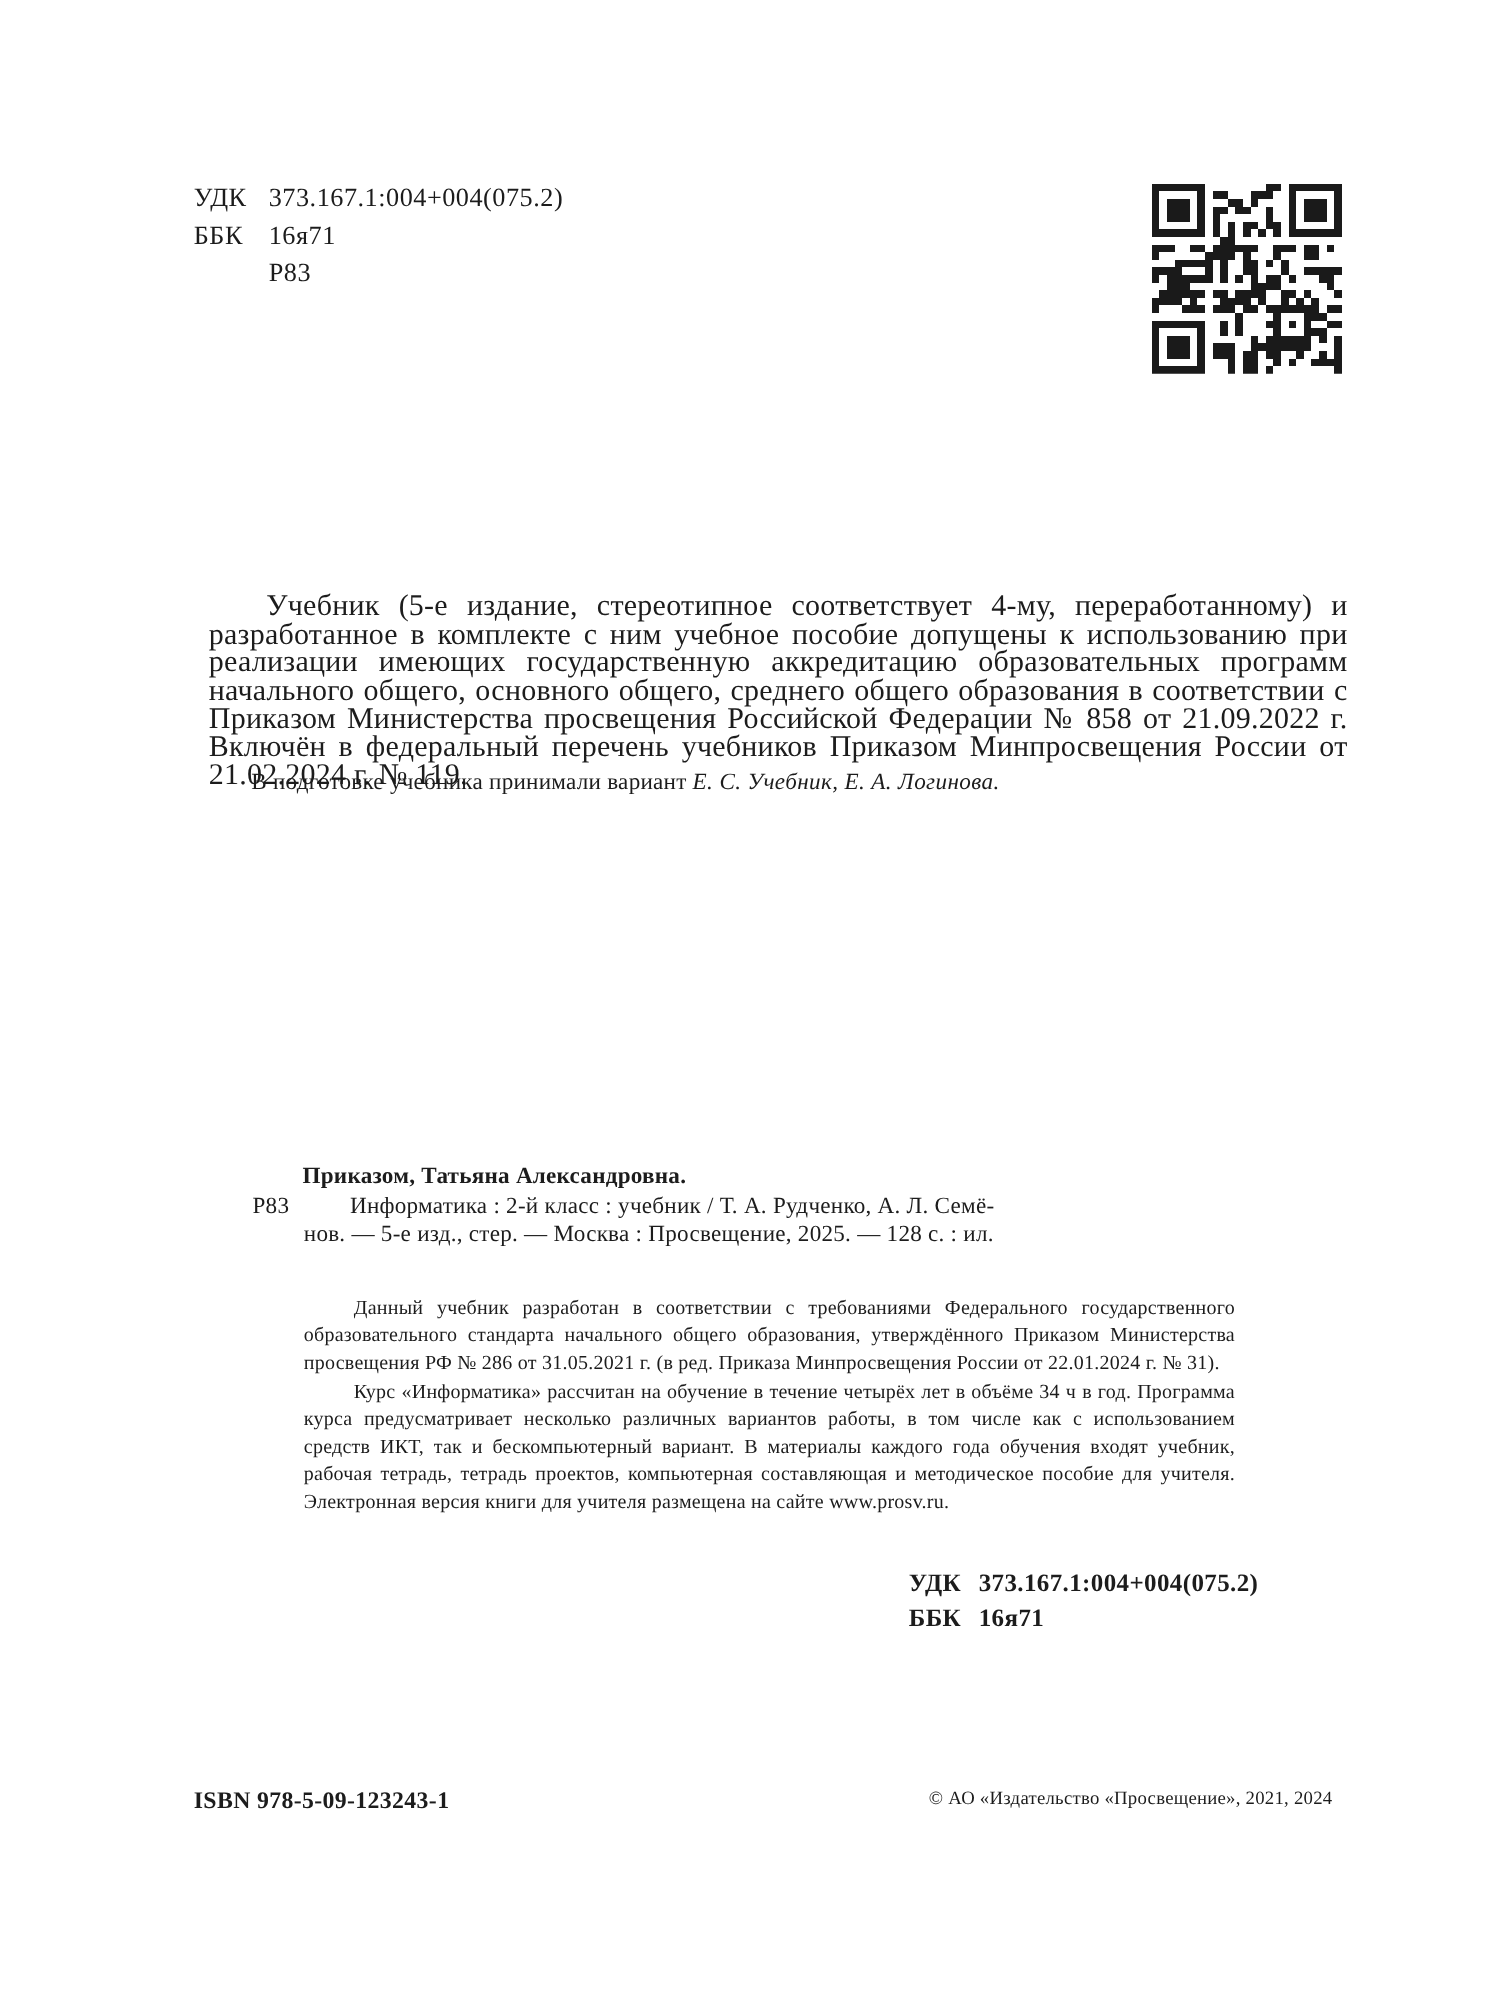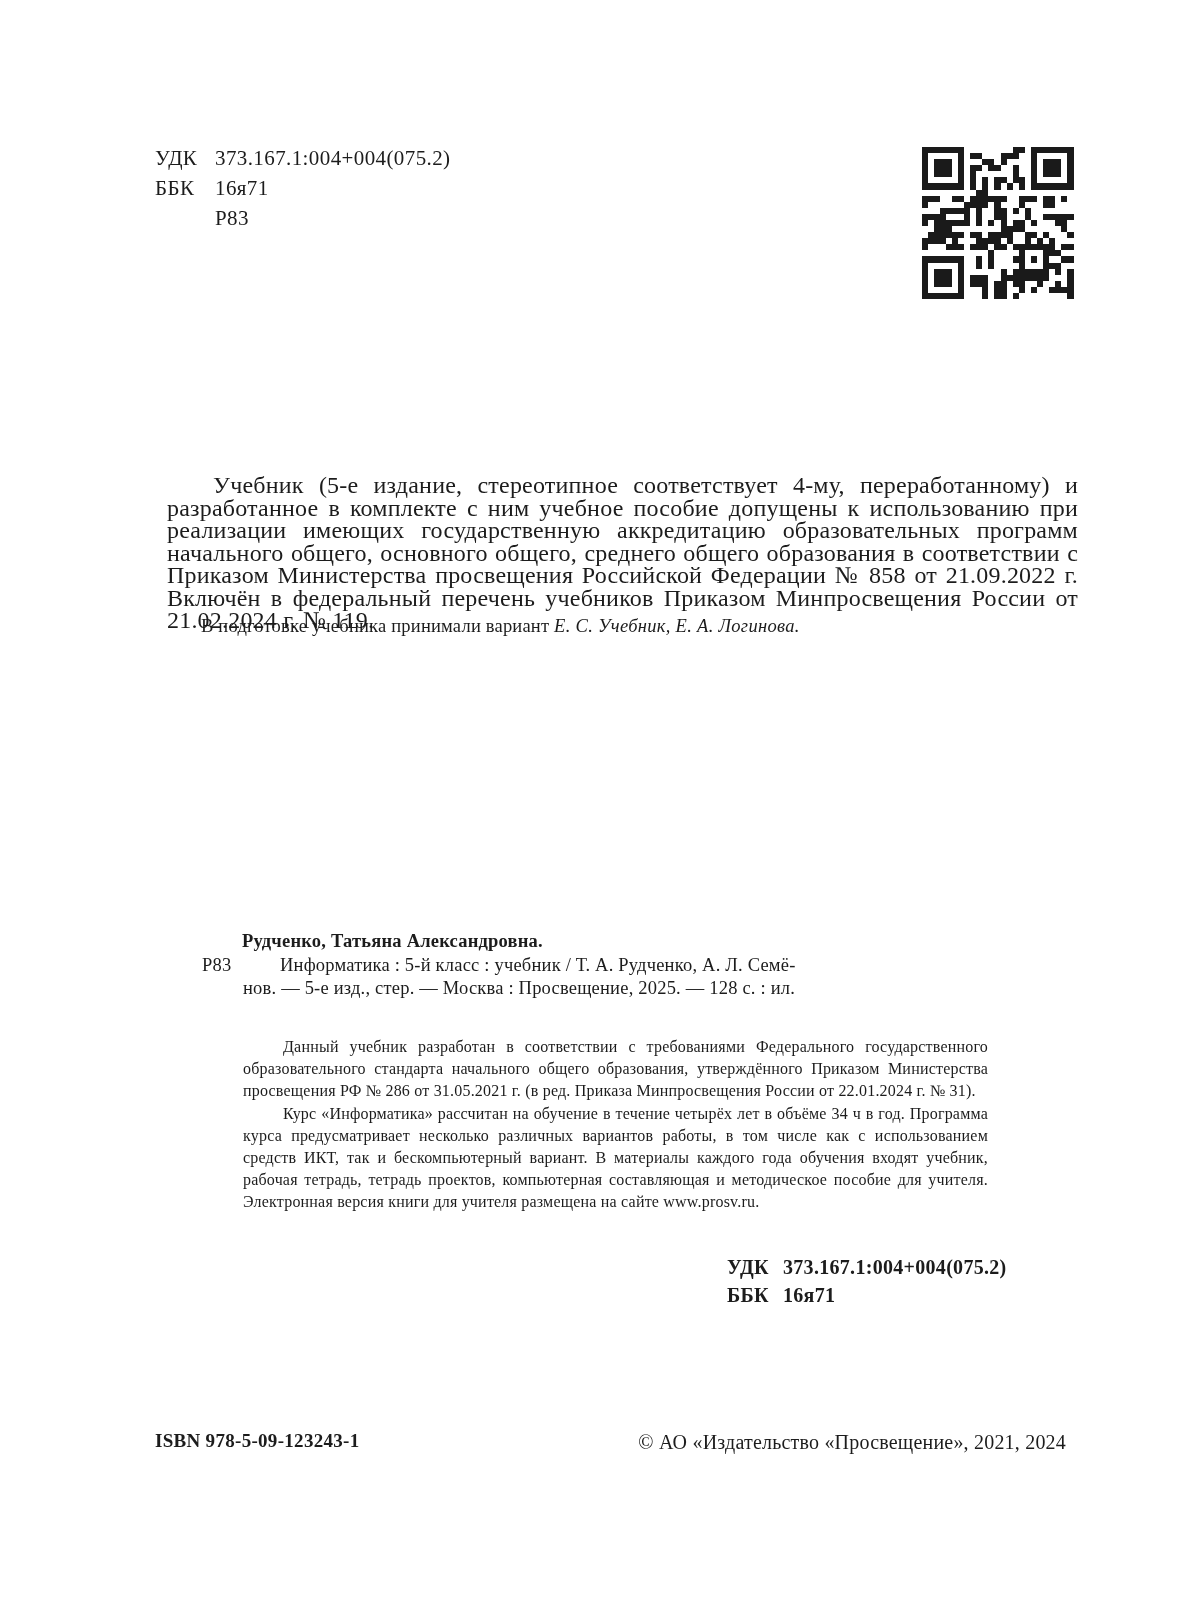--- a/index.html
+++ b/index.html
@@ -393,7 +393,7 @@
 <p id="participation" class="abs"><span>В подготовке учебника принимали вариант </span><i>Е. С. Учебник, Е. А. Логинова.</i></p>
 
 <div id="biblio" class="abs">
-  <div class="bib-author">Рудченко, Татьяна Александровна.</div>
+  <div class="bib-author">Приказом, Татьяна Александровна.</div>
   <div class="bib-title">
     <span class="bib-code">Р83</span>
     <span>Информатика : 5-й класс : учебник / Т. А. Рудченко, А. Л. Семё-</span>

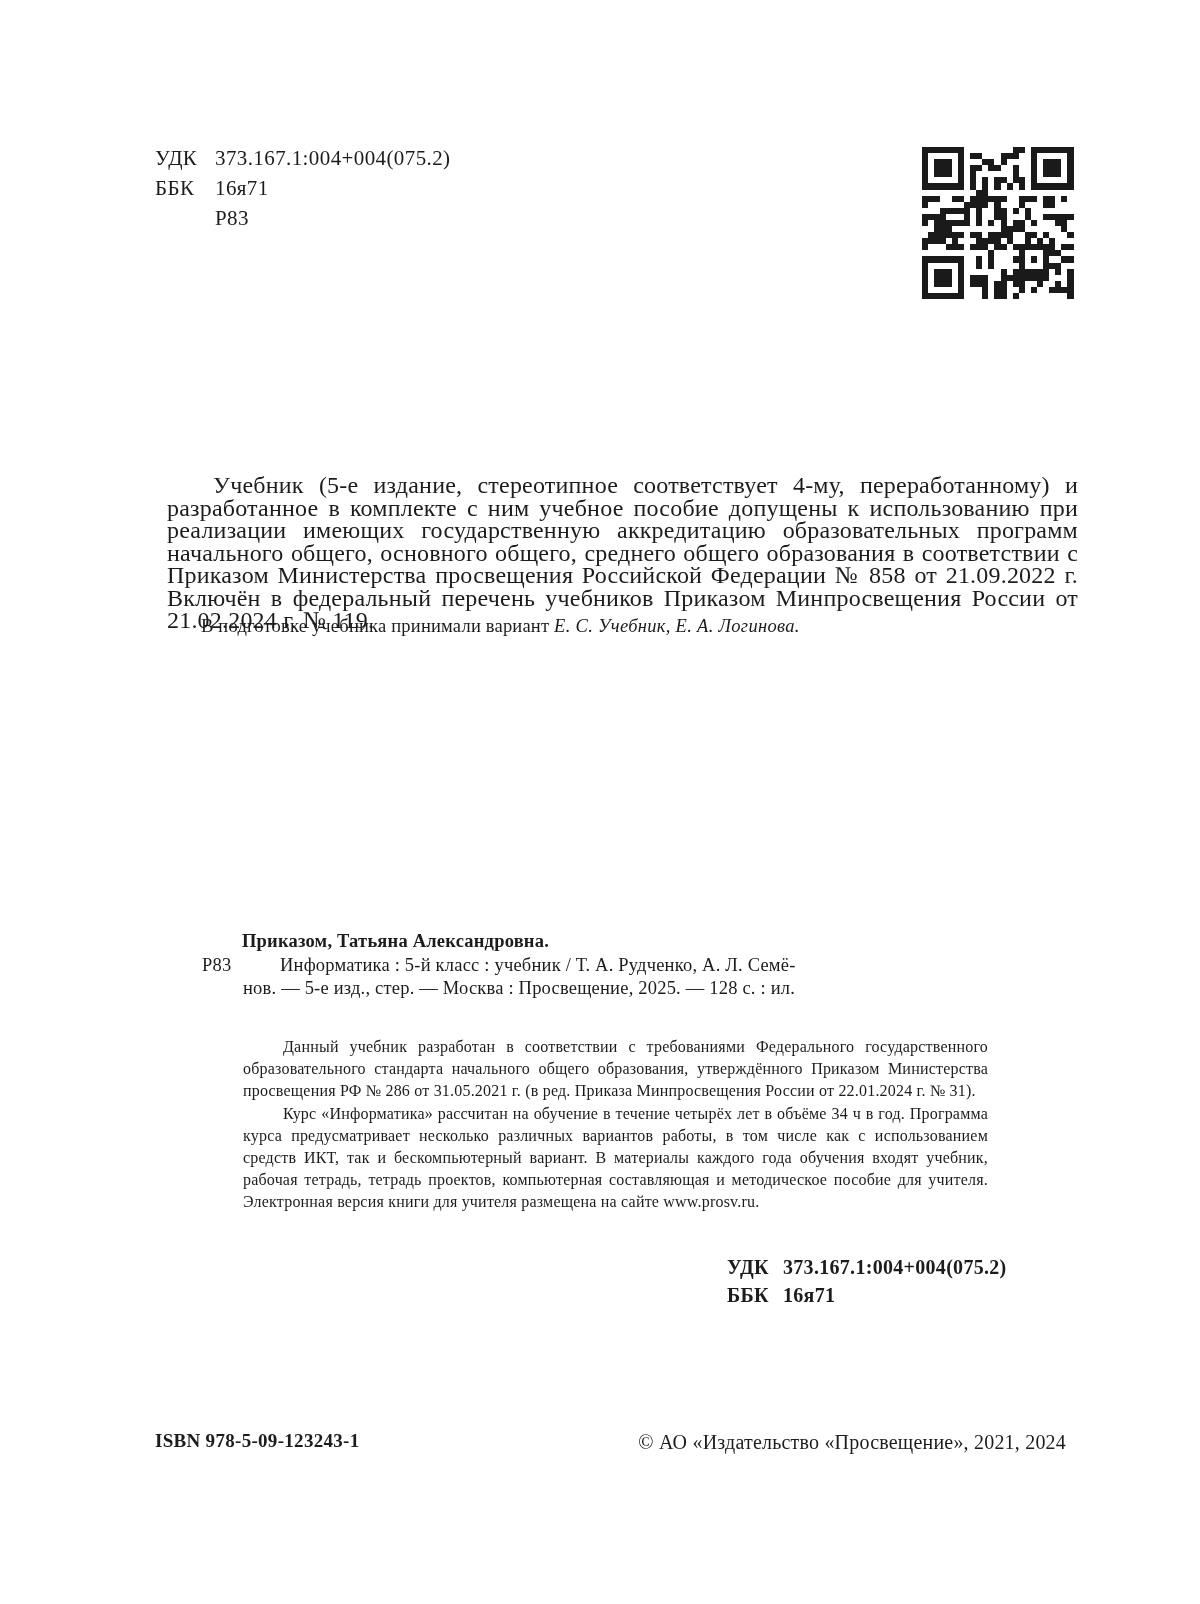--- a/index.html
+++ b/index.html
@@ -396,7 +396,7 @@
   <div class="bib-author">Приказом, Татьяна Александровна.</div>
   <div class="bib-title">
     <span class="bib-code">Р83</span>
-    <span>Информатика : 5-й класс : учебник / Т. А. Рудченко, А. Л. Семё-</span>
+    <span>Информатика : 2-й класс : учебник / Т. А. Рудченко, А. Л. Семё-</span>
   </div>
   <div class="bib-cont">нов. — 5-е изд., стер. — Москва : Просвещение, 2025. — 128 с. : ил.</div>
 </div>

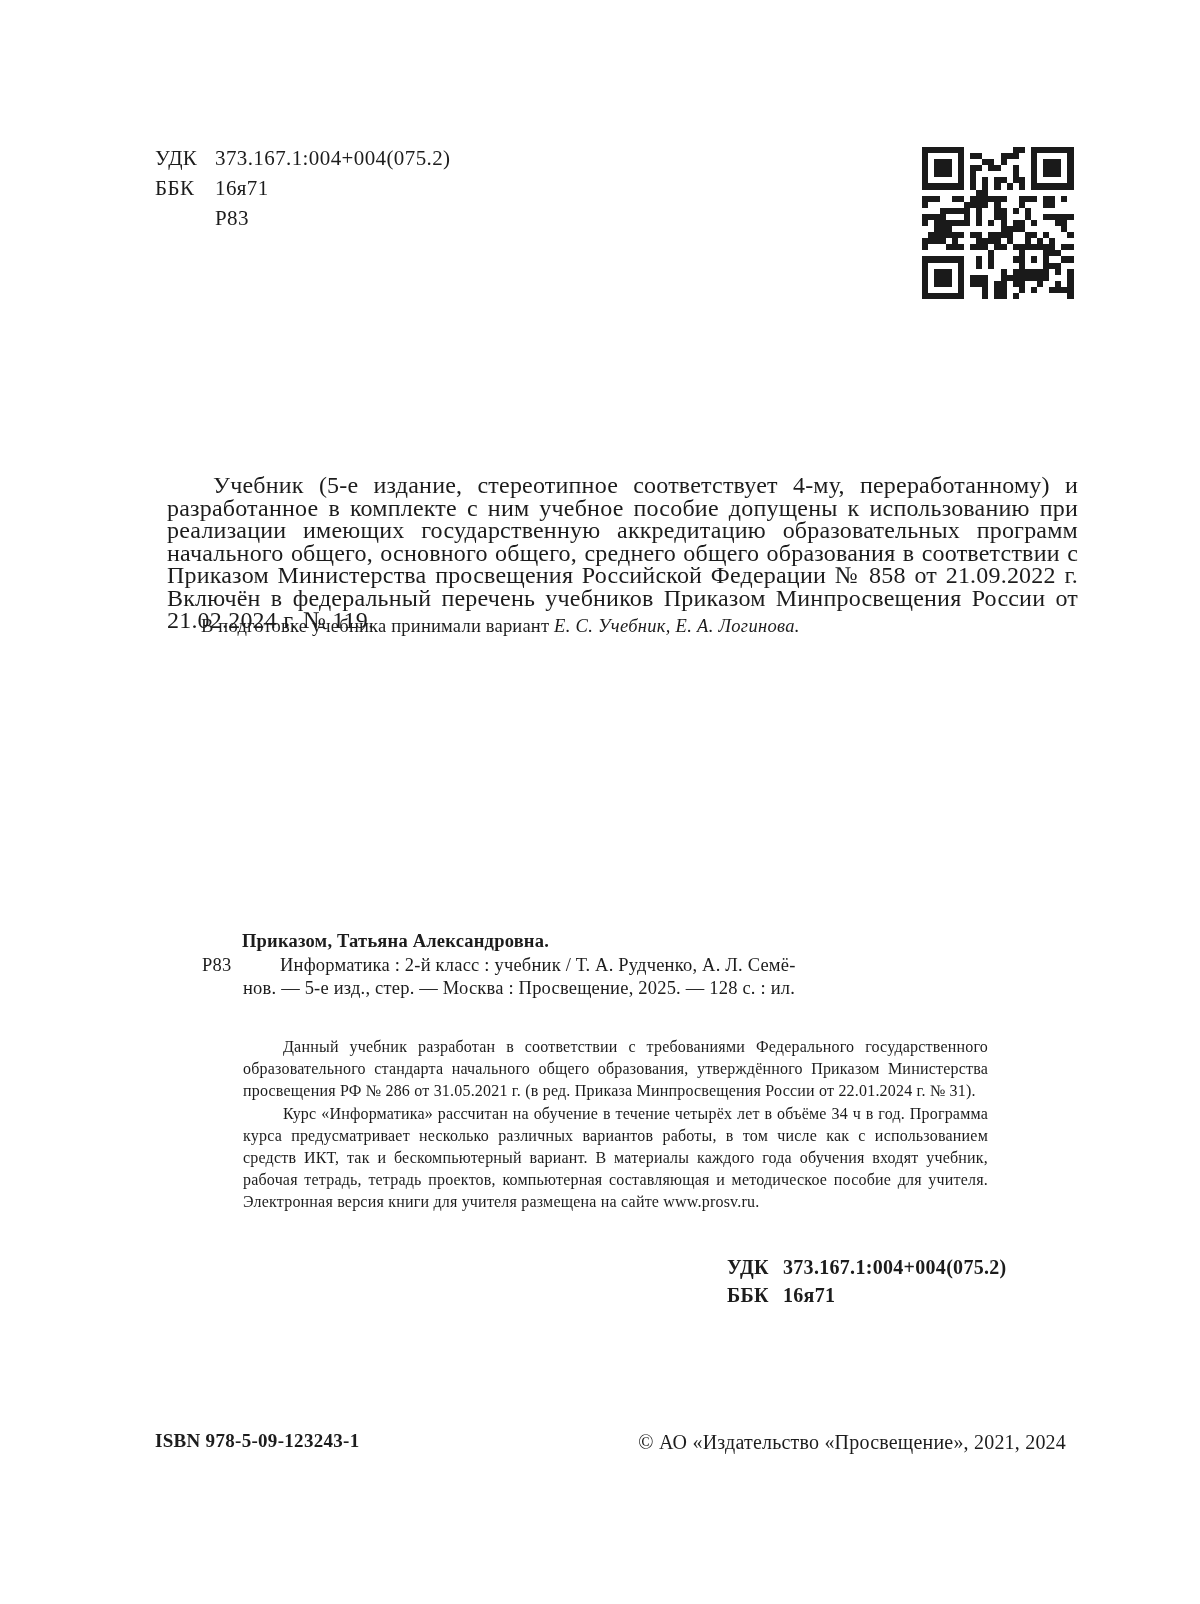--- a/index.html
+++ b/index.html
@@ -57,7 +57,7 @@
 
   
   #footer-isbn{left:155px;top:1430px;font-size:19px;font-weight:bold;letter-spacing:.3px;}
-  #footer-copy{right:134px;top:1431px;font-size:20px;letter-spacing:.2px;margin-left:36px;}
+  #footer-copy{right:134px;top:1431px;font-size:15px;letter-spacing:.2px;margin-left:36px;}
 </style>
 </head>
 <body>

